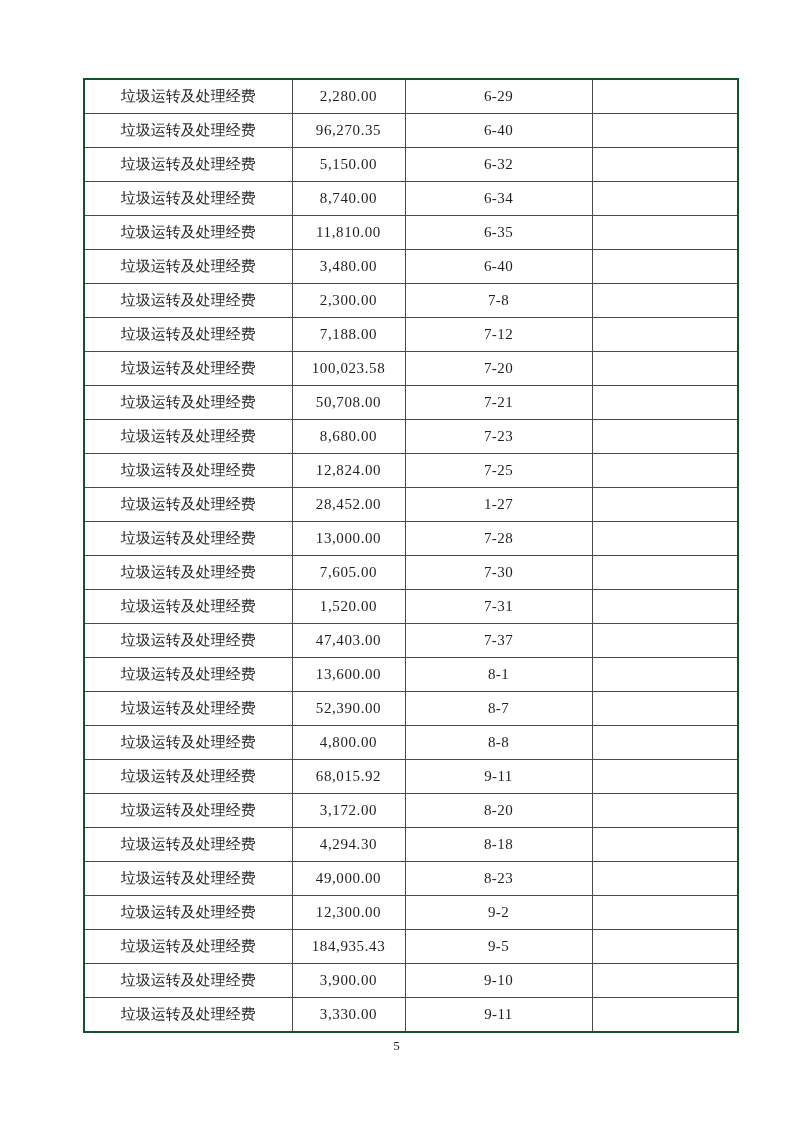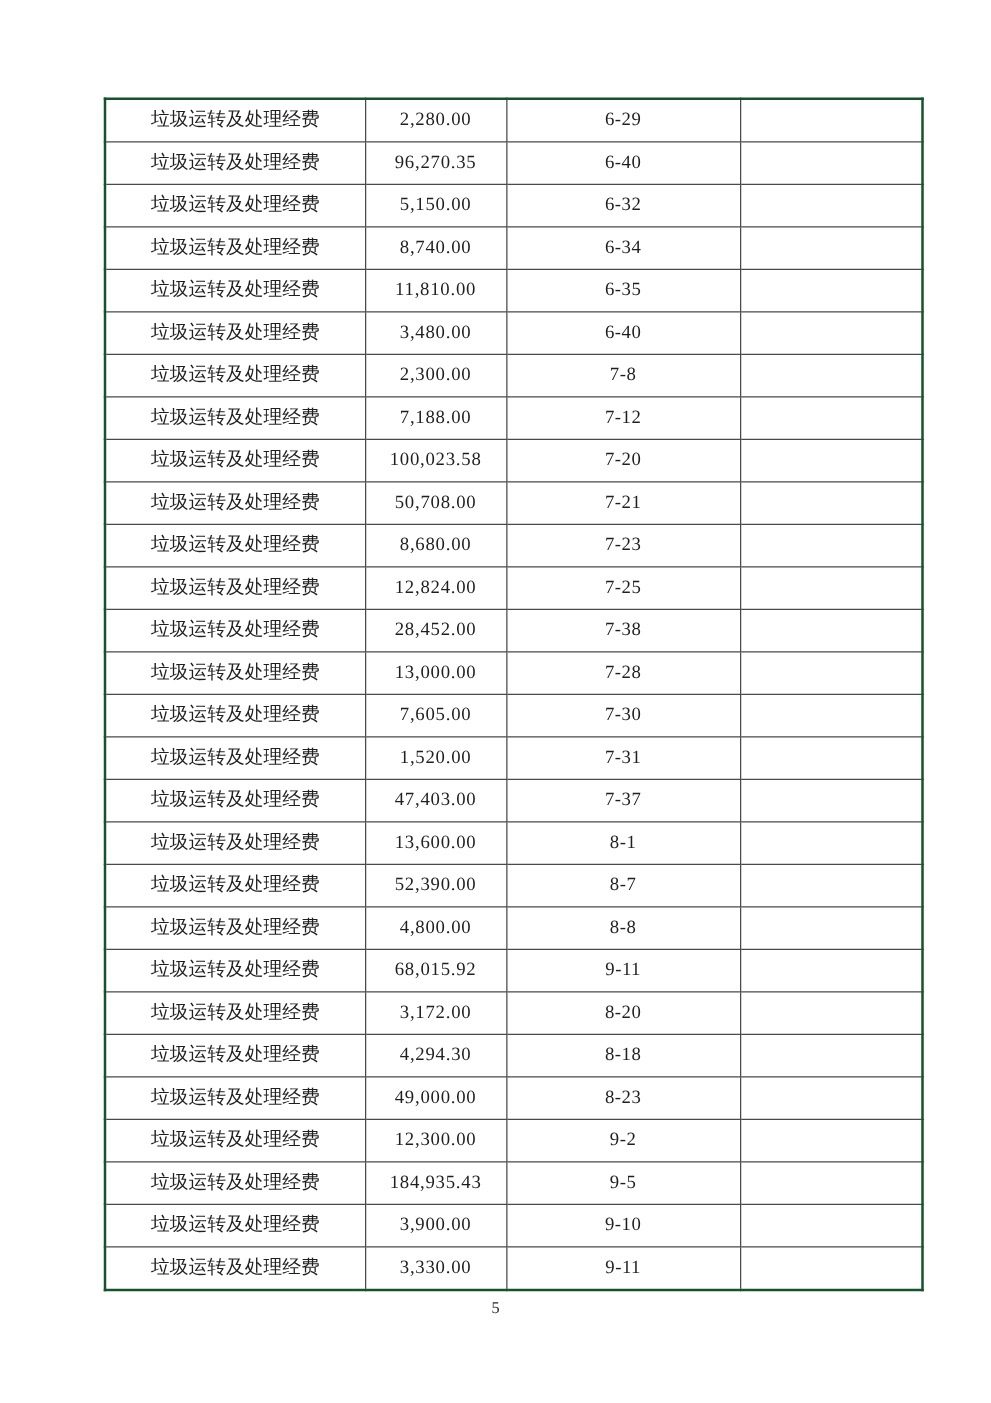--- a/index.html
+++ b/index.html
@@ -151,7 +151,7 @@
     <tr>
       <td class="cell-name">垃圾运转及处理经费</td>
       <td class="cell-amount">28,452.00</td>
-      <td class="cell-code">7-38</td>
+      <td class="cell-code">1-27</td>
       <td class="cell-remark"></td>
     </tr>
 

